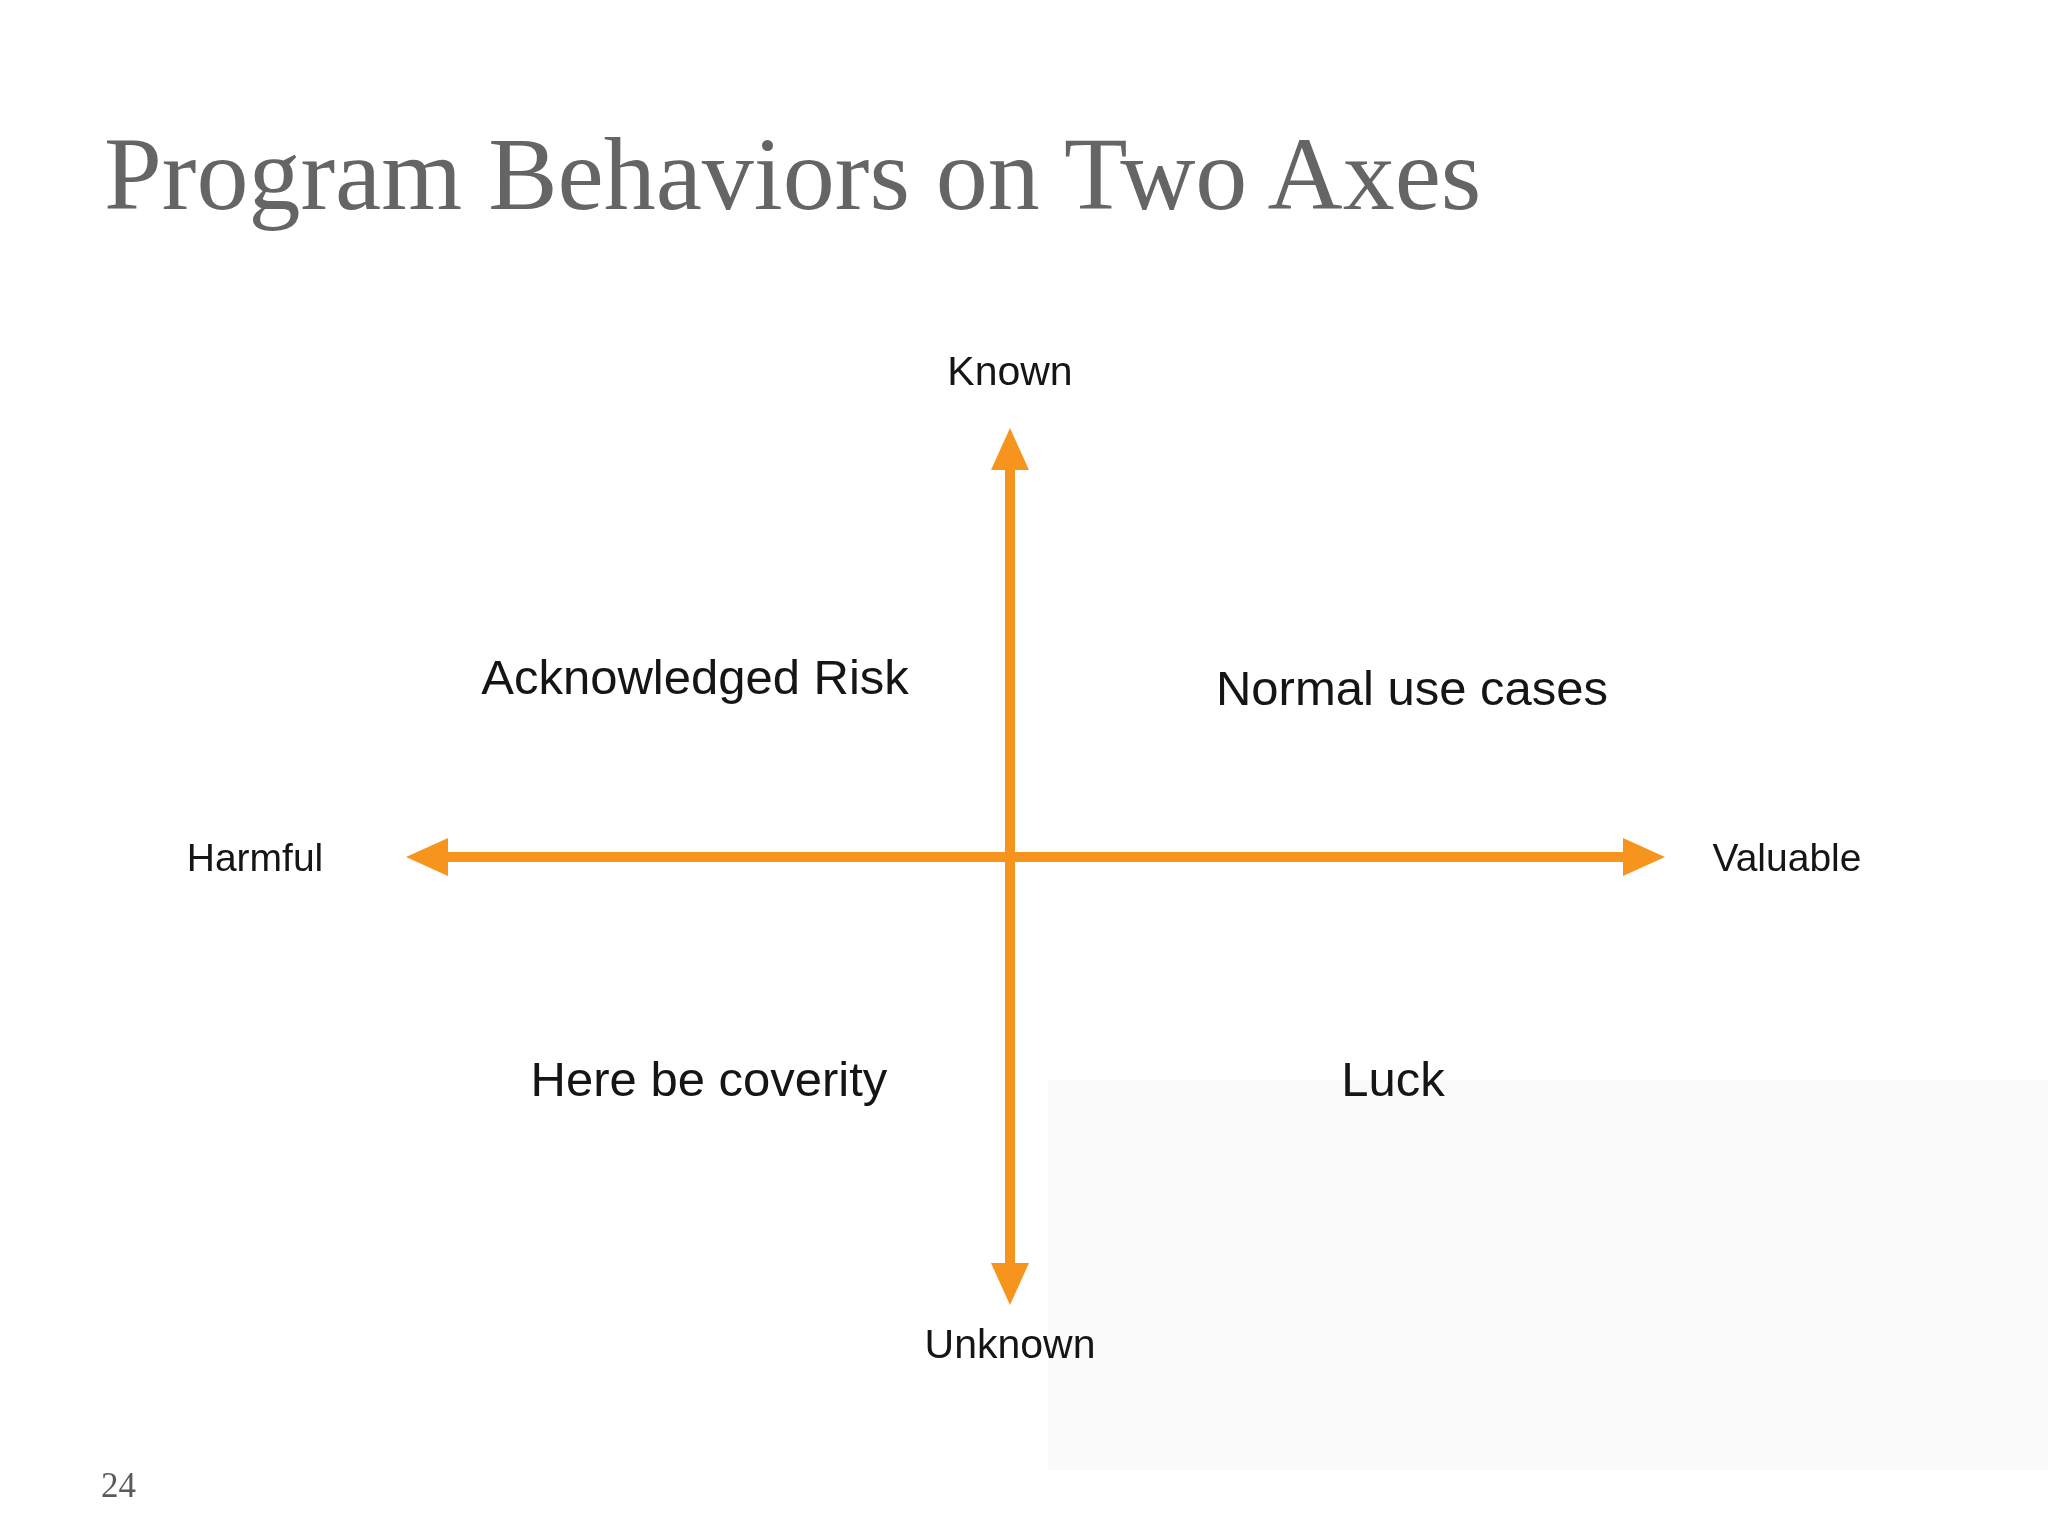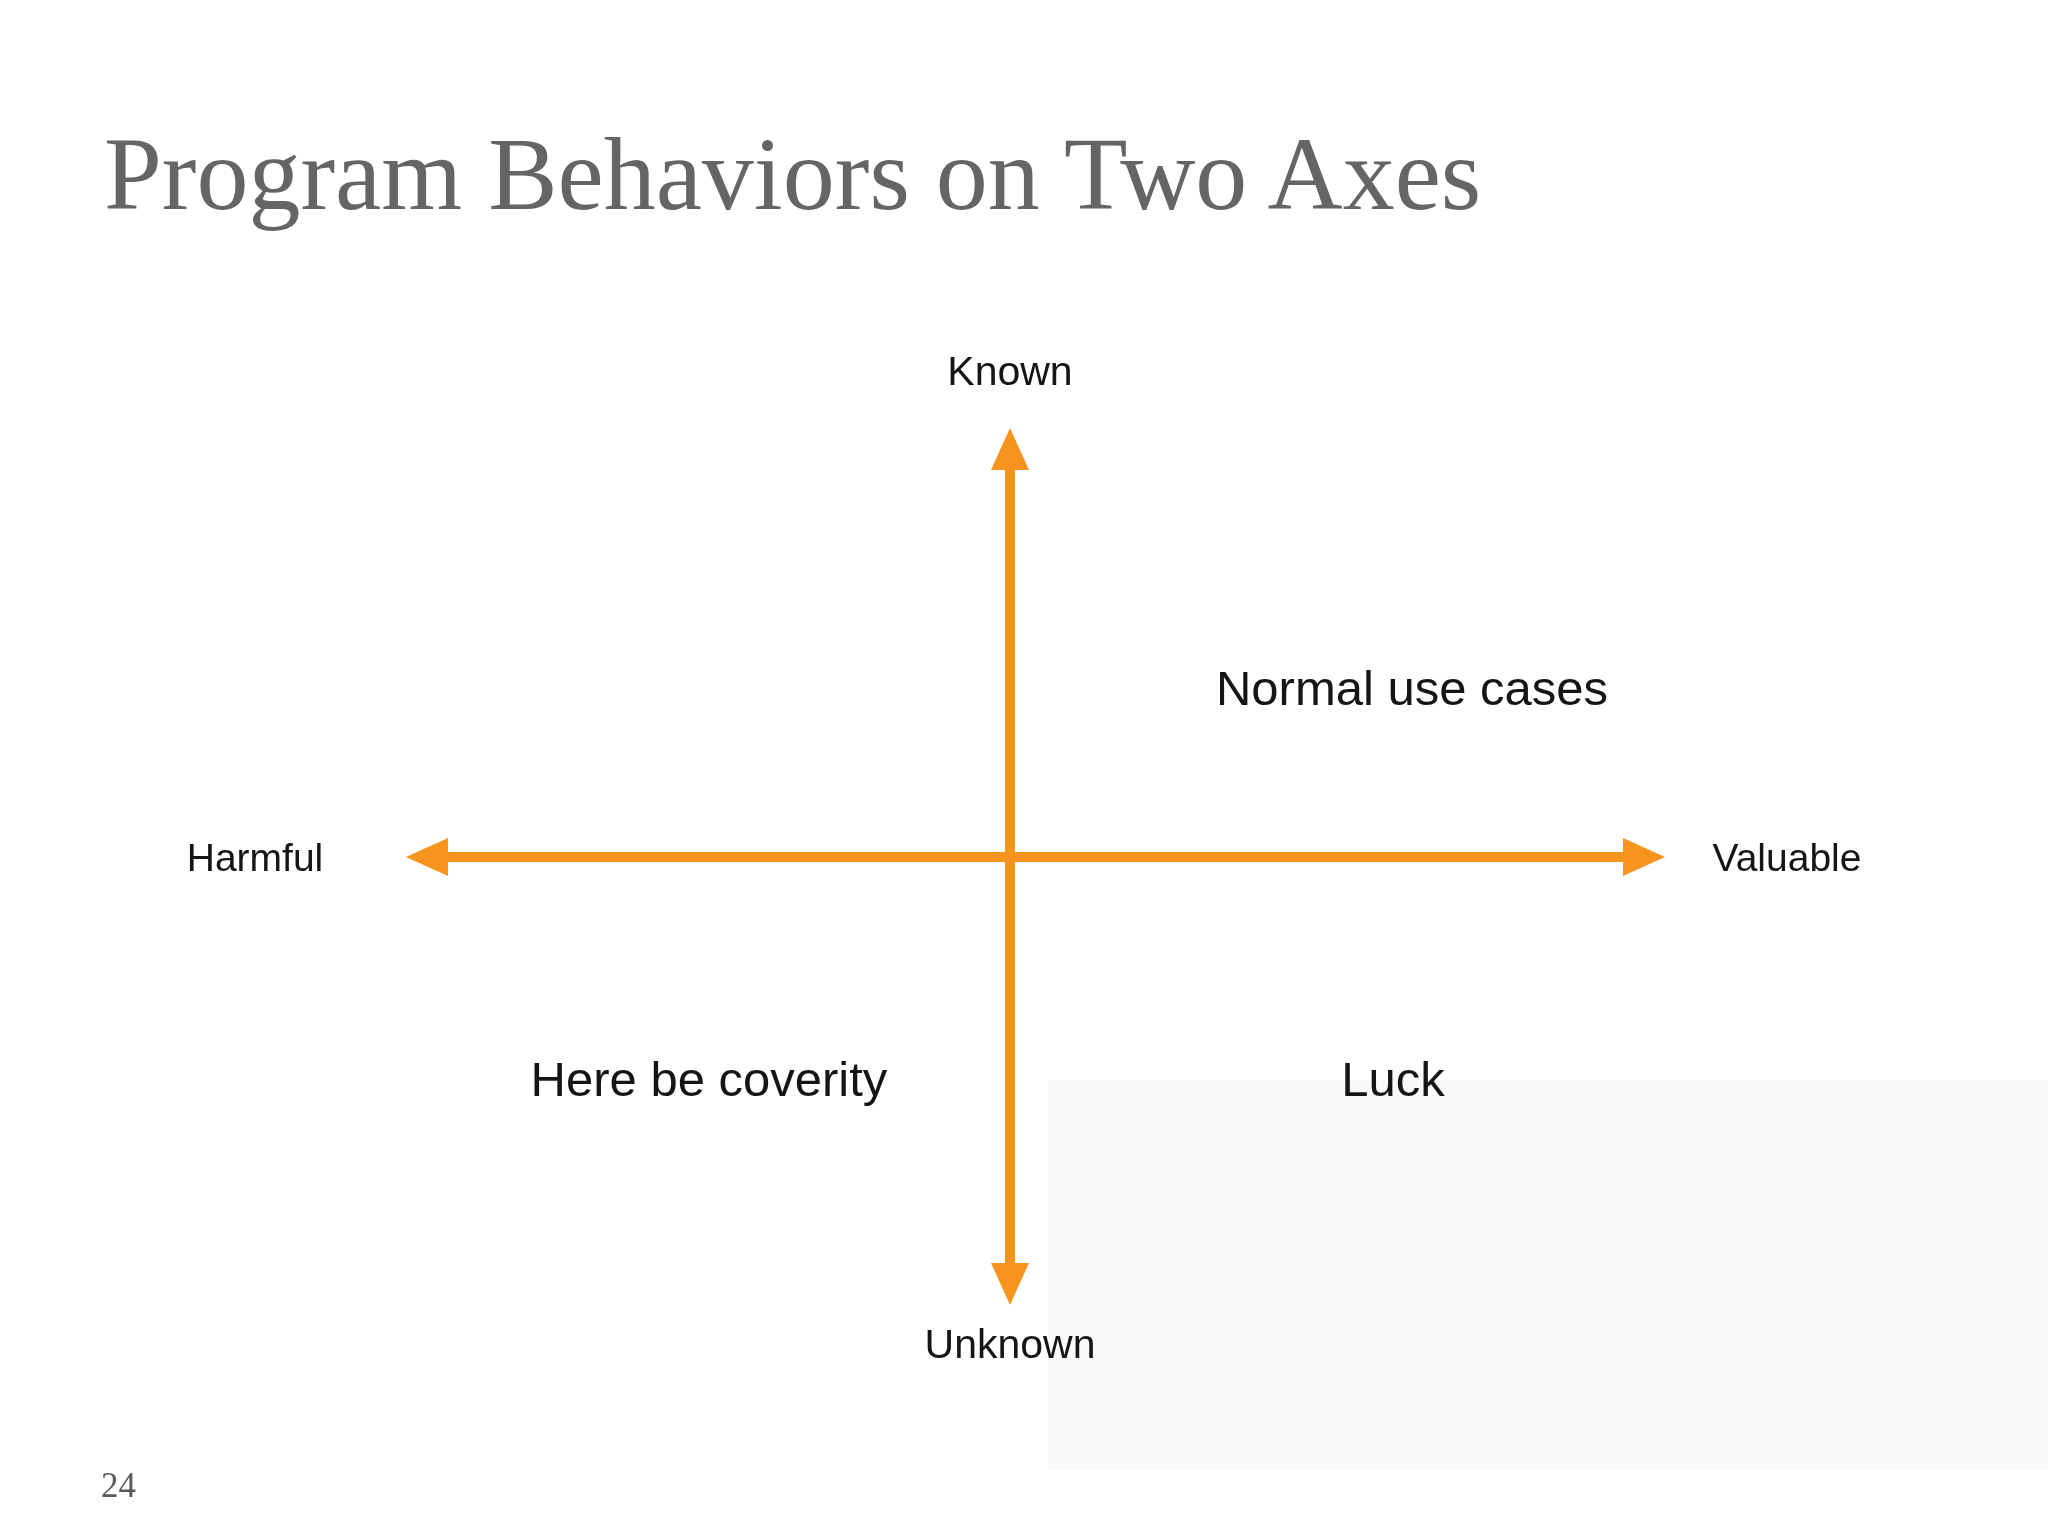--- a/index.html
+++ b/index.html
@@ -146,6 +146,7 @@
   <div class="center axis-end-label" style="left:255px; top:858px;">Harmful</div>
   <div class="center axis-end-label" style="left:1787px; top:858px;">Valuable</div>
 
+  <div class="center quad-label" style="left:695px; top:677px;">Acknowledged Risk</div>
   <div class="center quad-label" style="left:1396px; top:688px;margin-left:16px;">Normal use cases</div>
   <div class="center quad-label" style="left:709px; top:1079px;">Here be coverity</div>
   <div class="center quad-label" style="left:1393px; top:1079px;">Luck</div>

